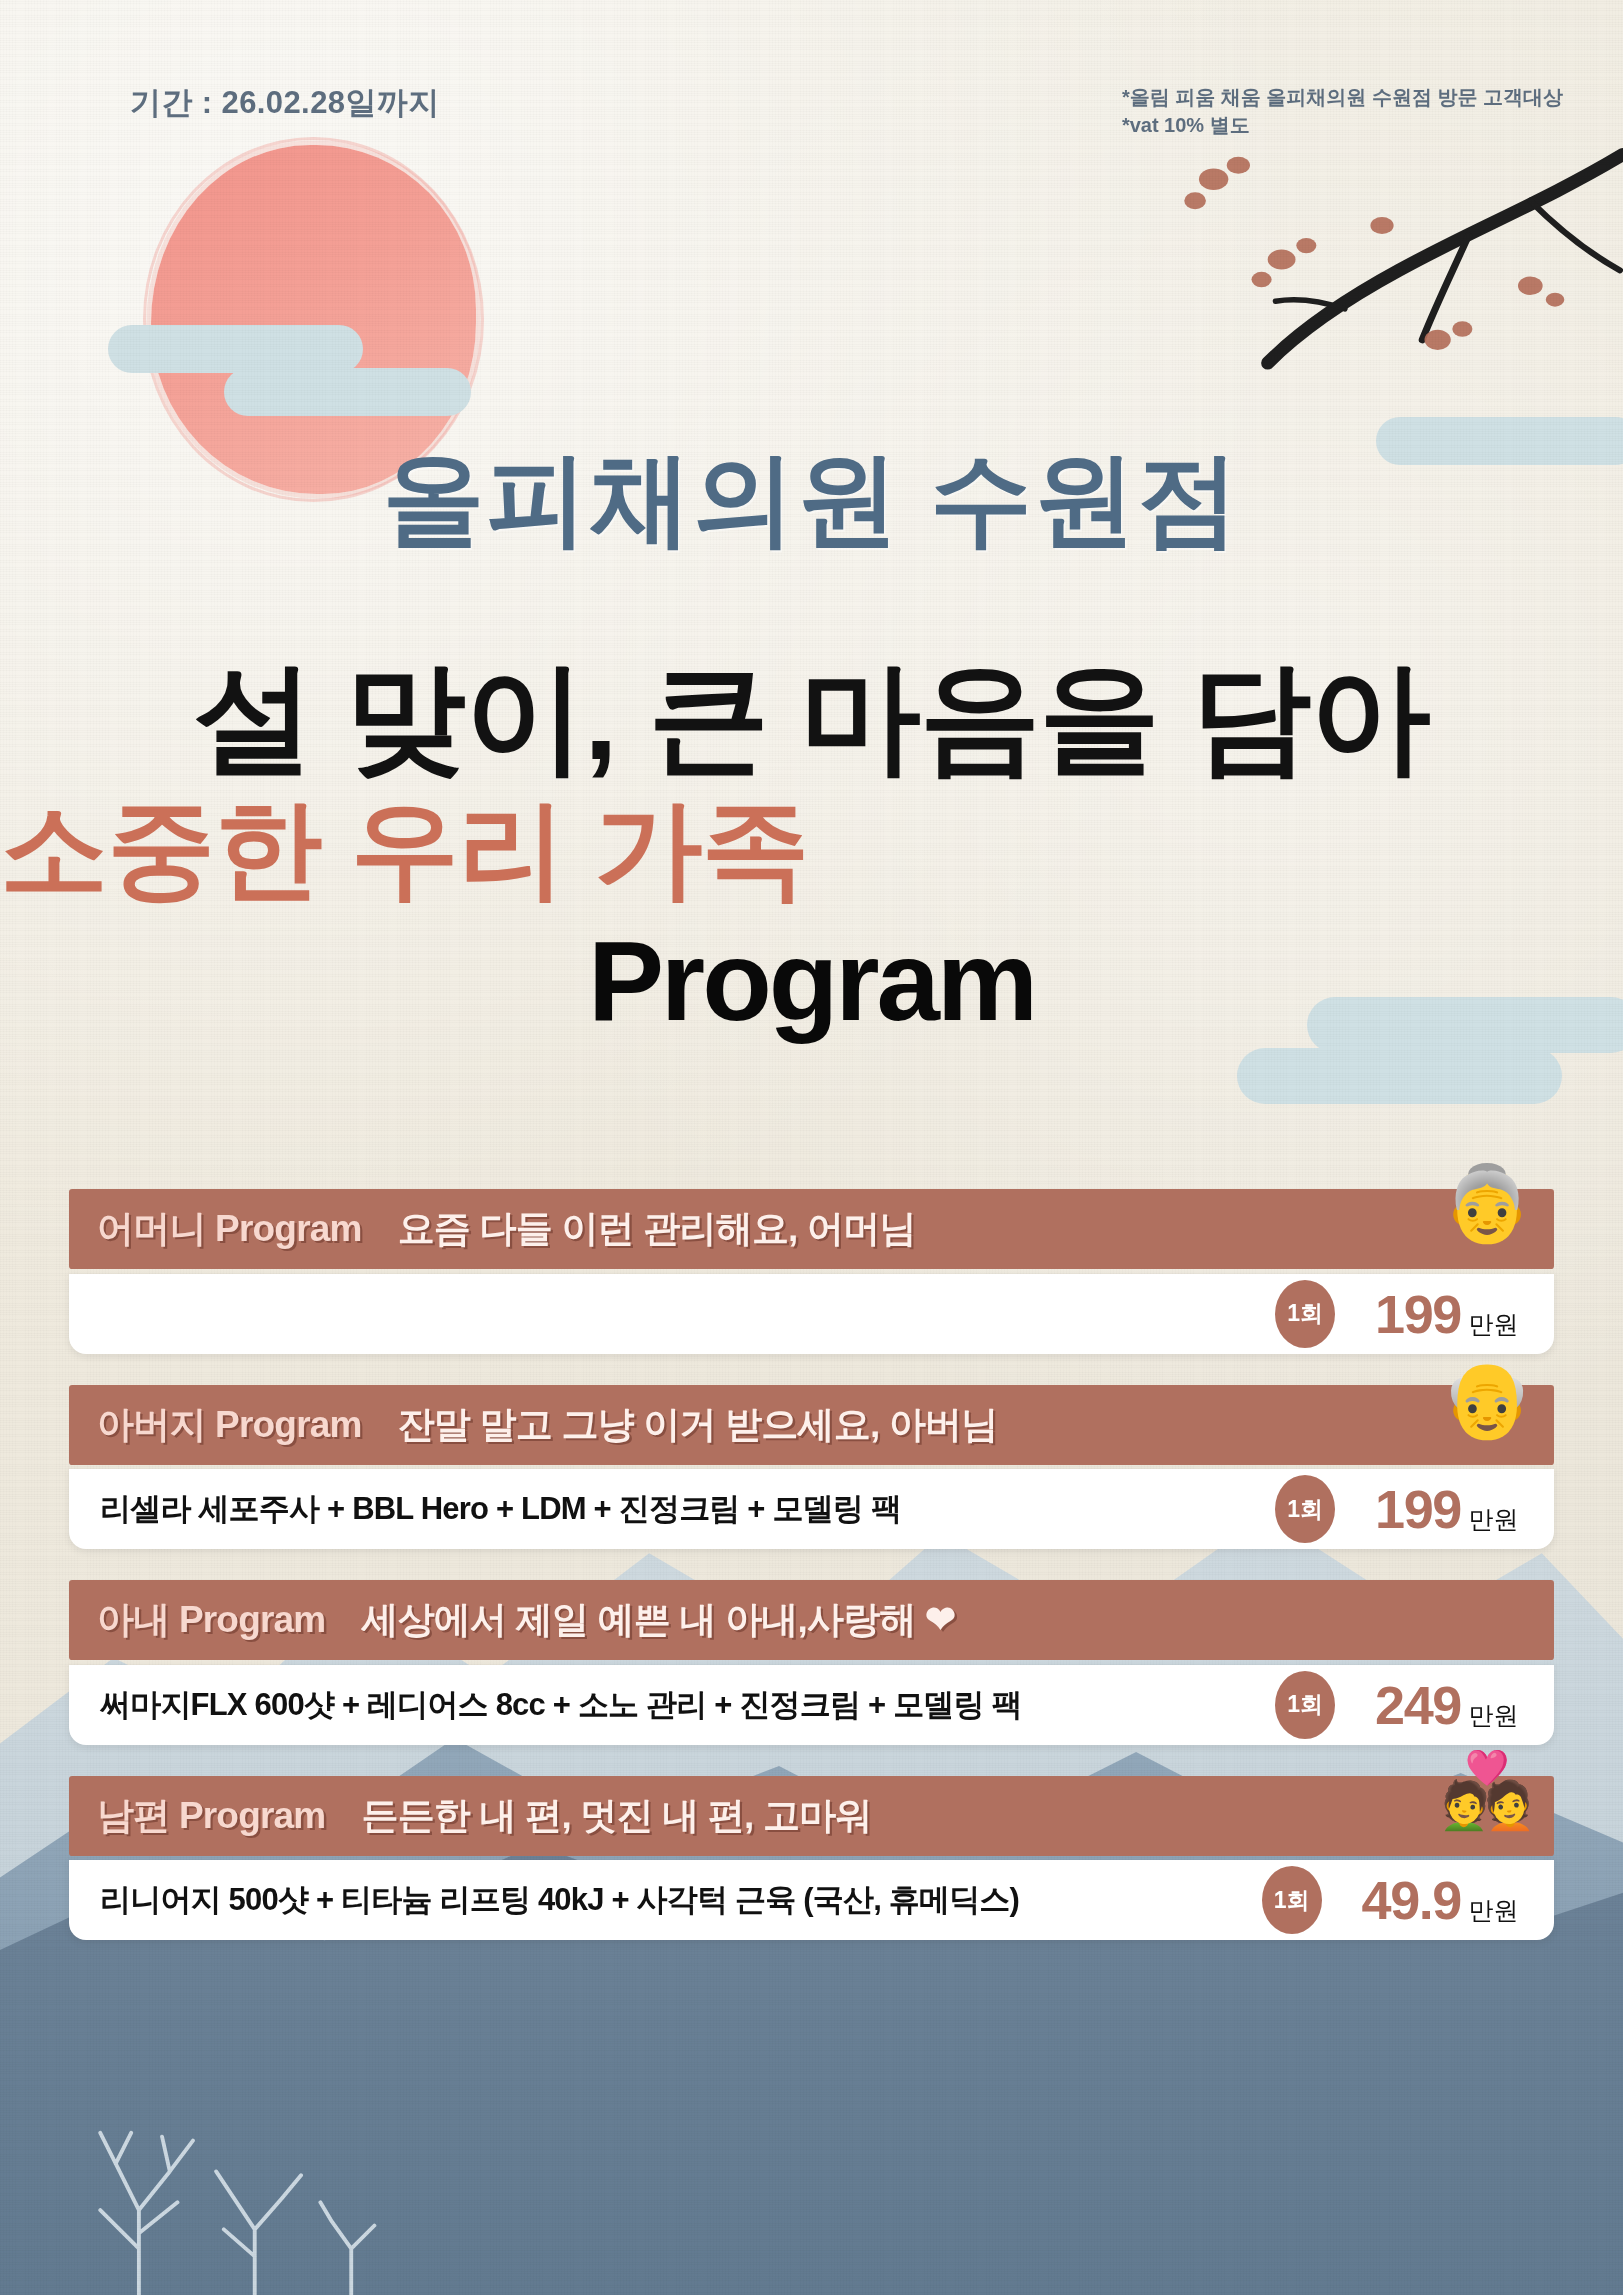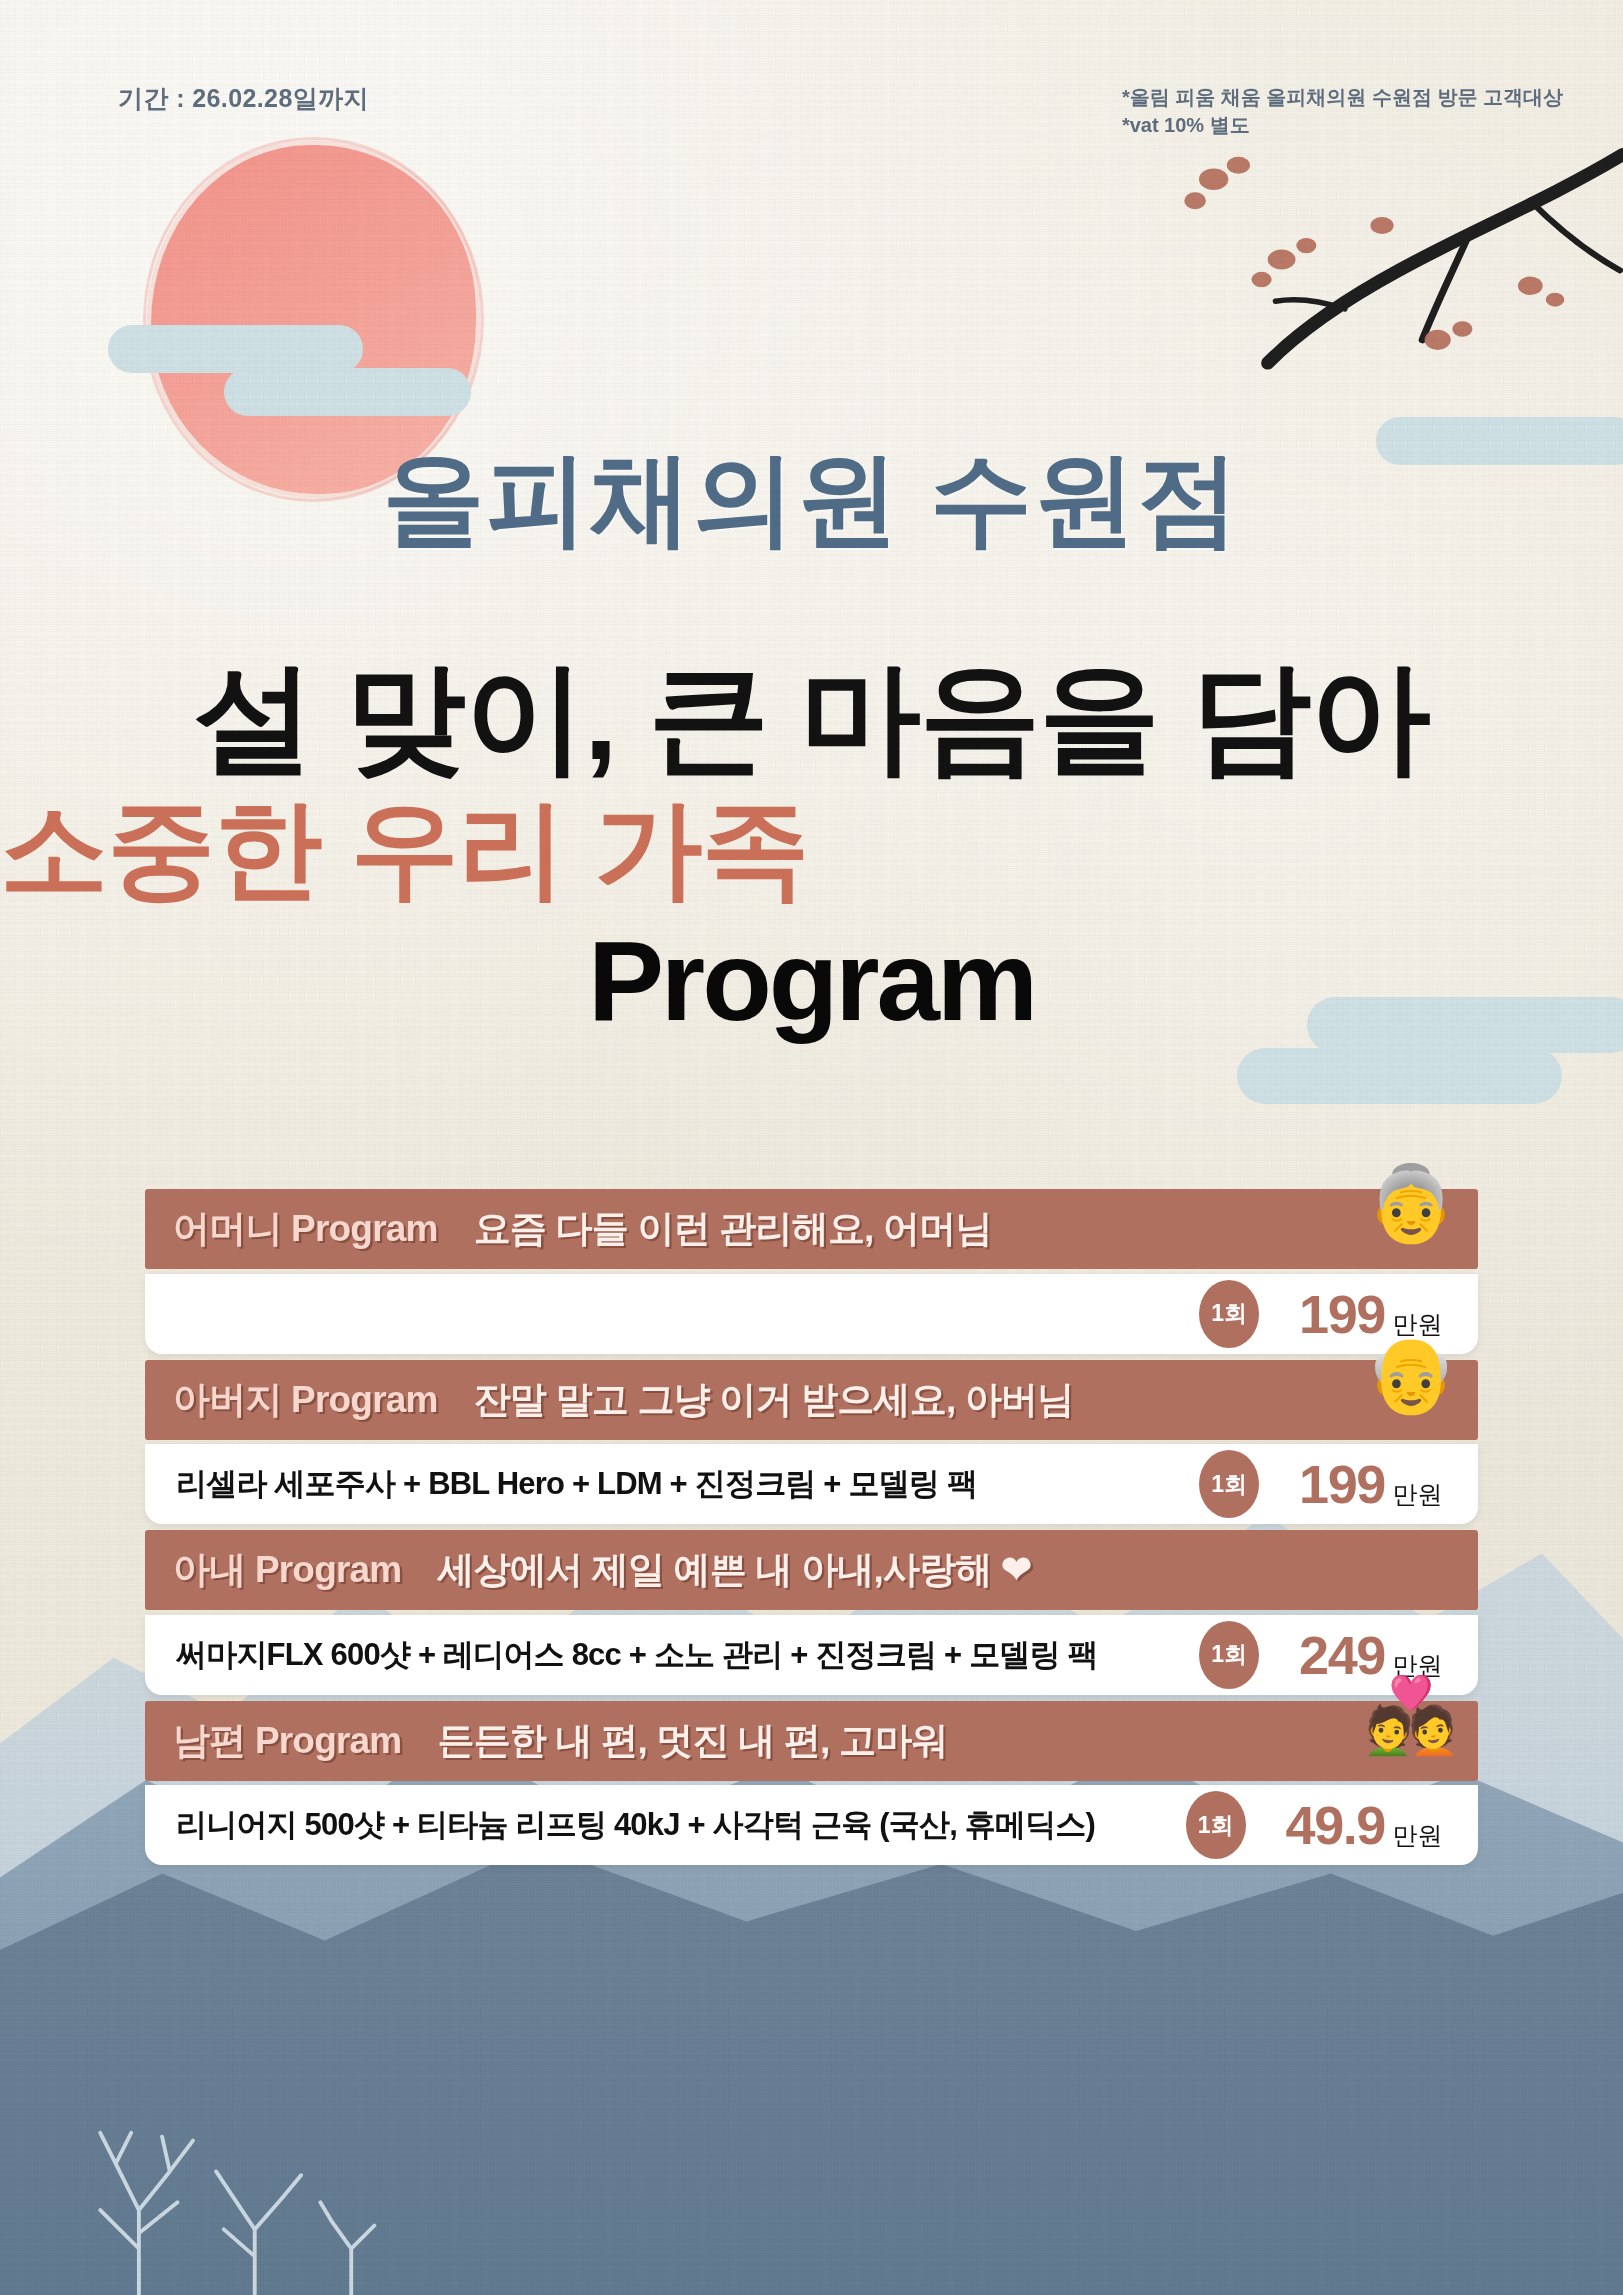--- a/index.html
+++ b/index.html
@@ -81,8 +81,8 @@
 
   
   .period {
-    position:absolute; left:118px; top:82px;
-    font-size:25px; font-weight:700; color:#5d6d7e; letter-spacing:0.4px;
+    position:absolute; left:130px; top:82px;
+    font-size:31px; font-weight:700; color:#5d6d7e; letter-spacing:0.4px;
   }
   .notice {
     position:absolute; right:60px; top:83px;

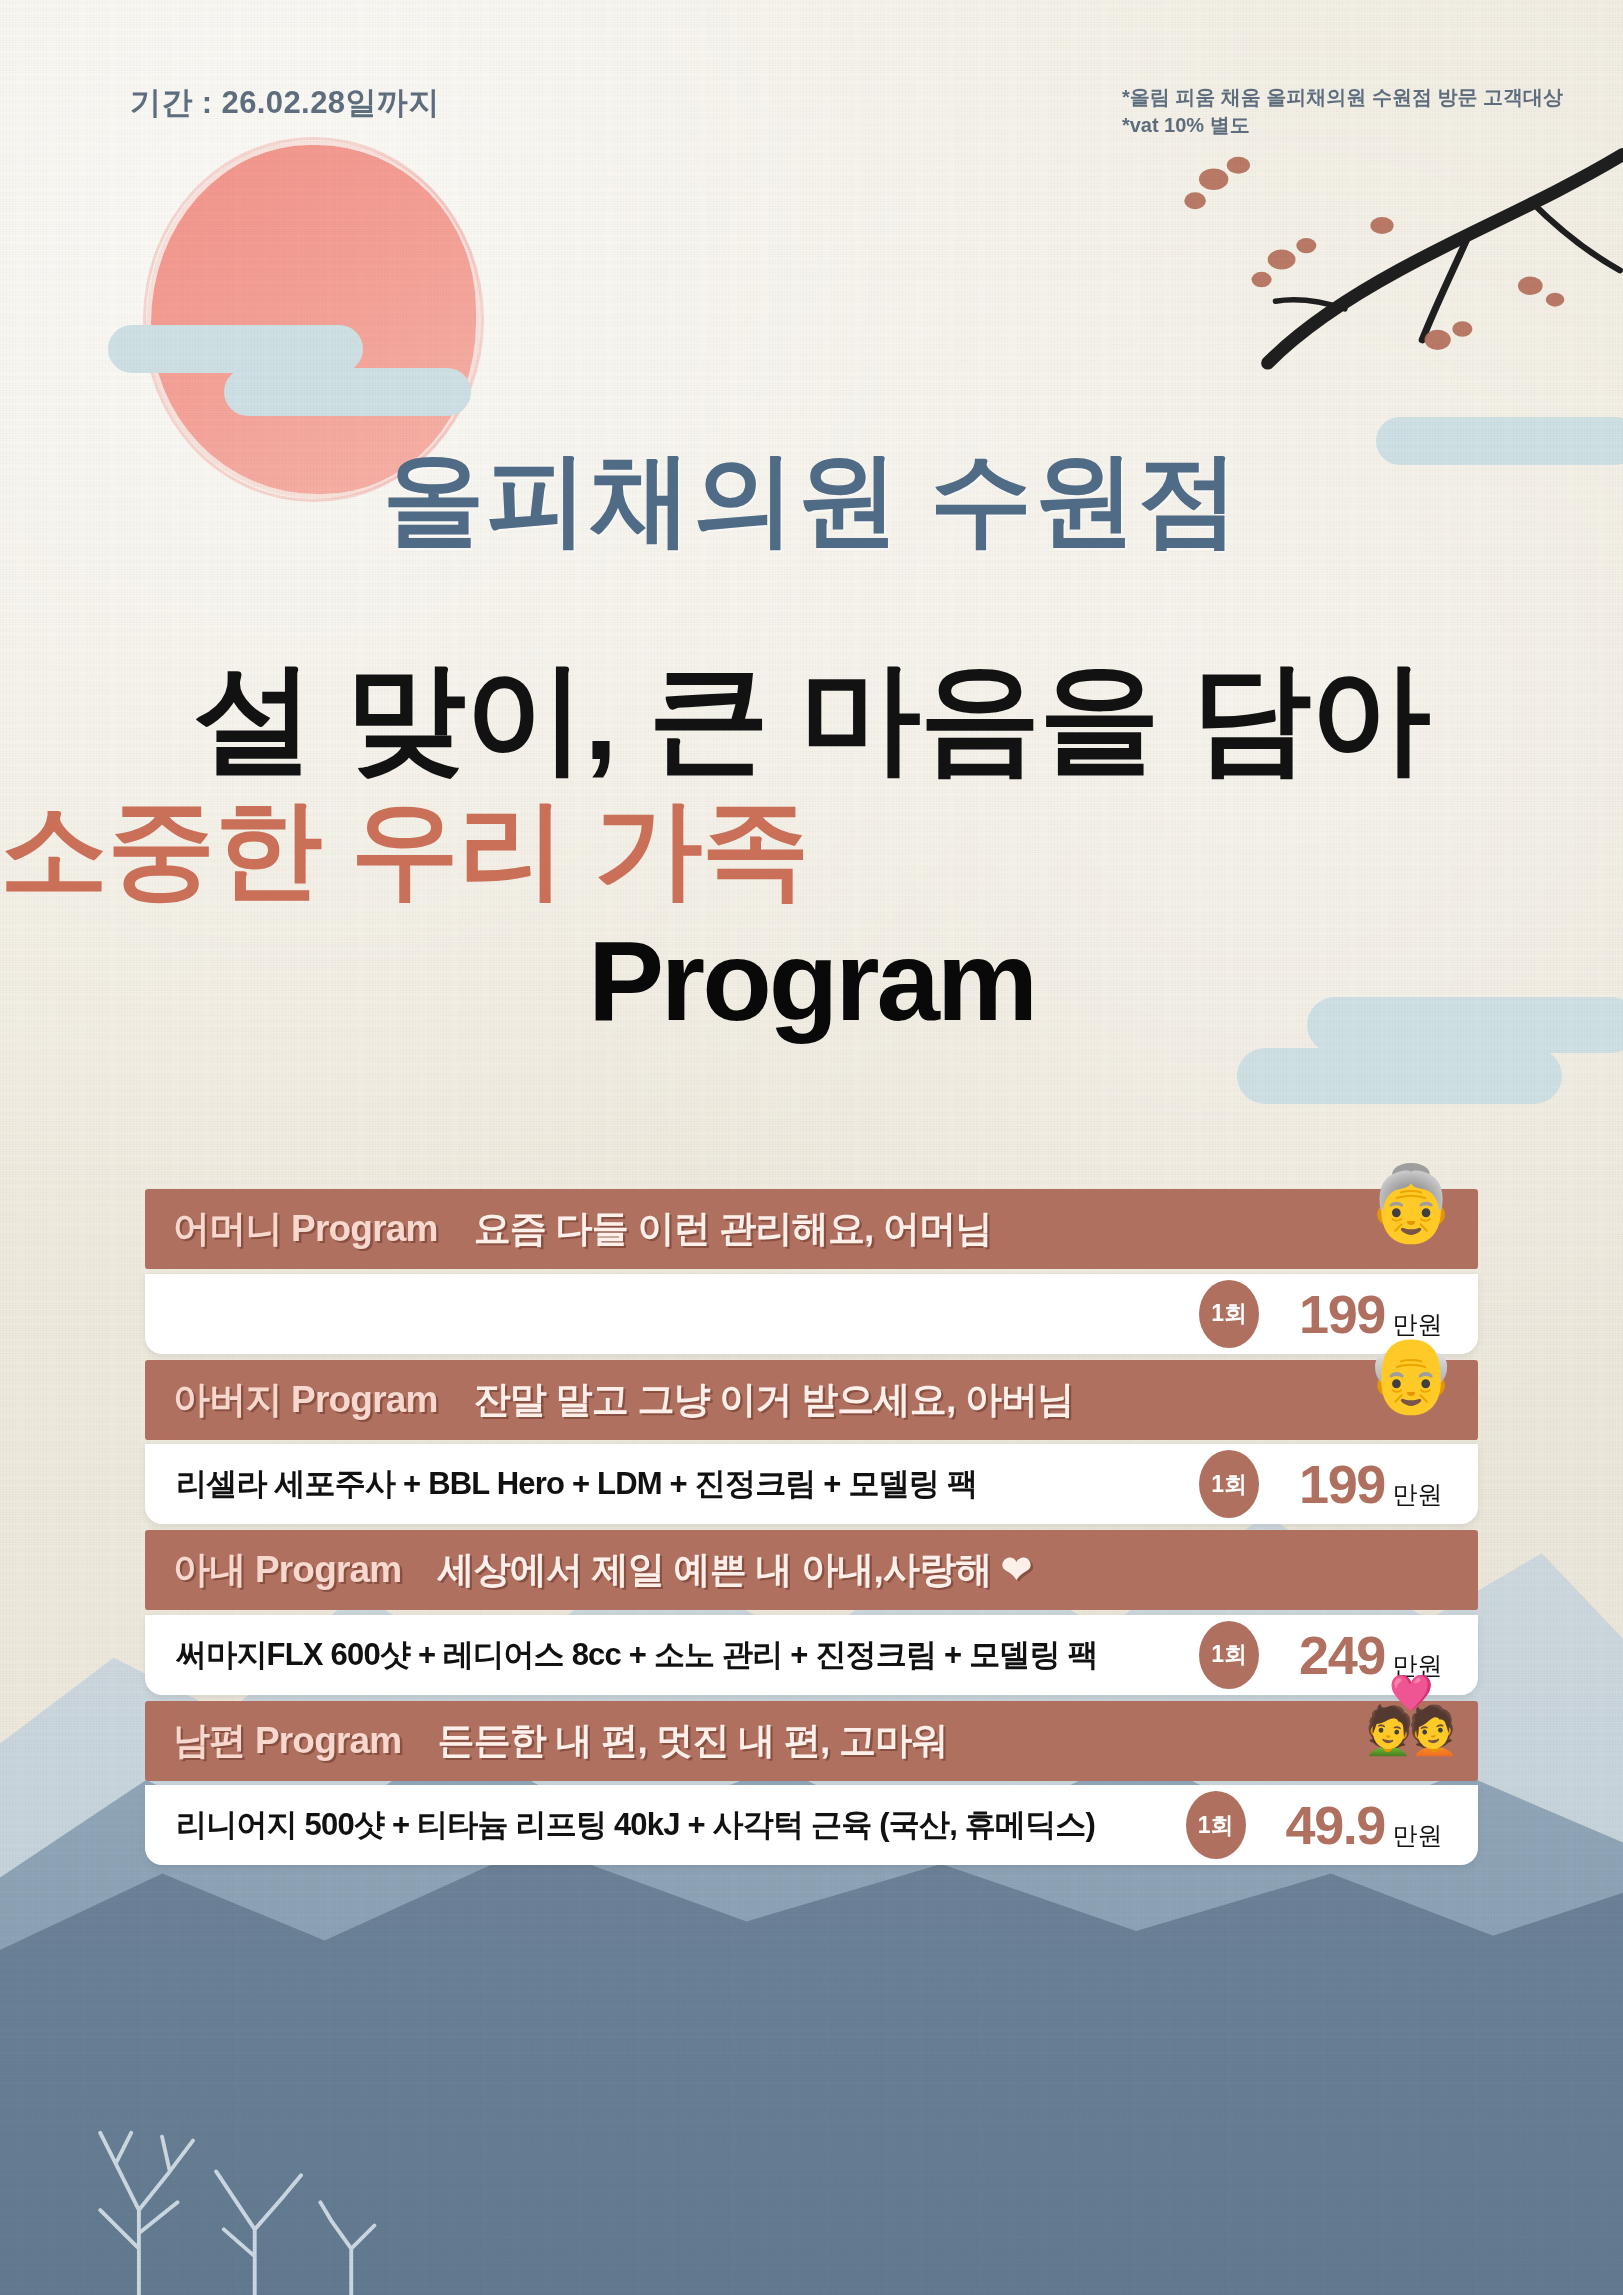--- a/index.html
+++ b/index.html
@@ -116,7 +116,7 @@
 
   
   #cards { position:absolute; left:0; right:0; top:1189px; }
-  .card { position:relative; margin:0 auto 6px; width:1333px; }
+  .card { position:relative; margin:0 auto 31px; width:1485px; }
   .card-head {
     position:relative;
     background:#b0705f;

